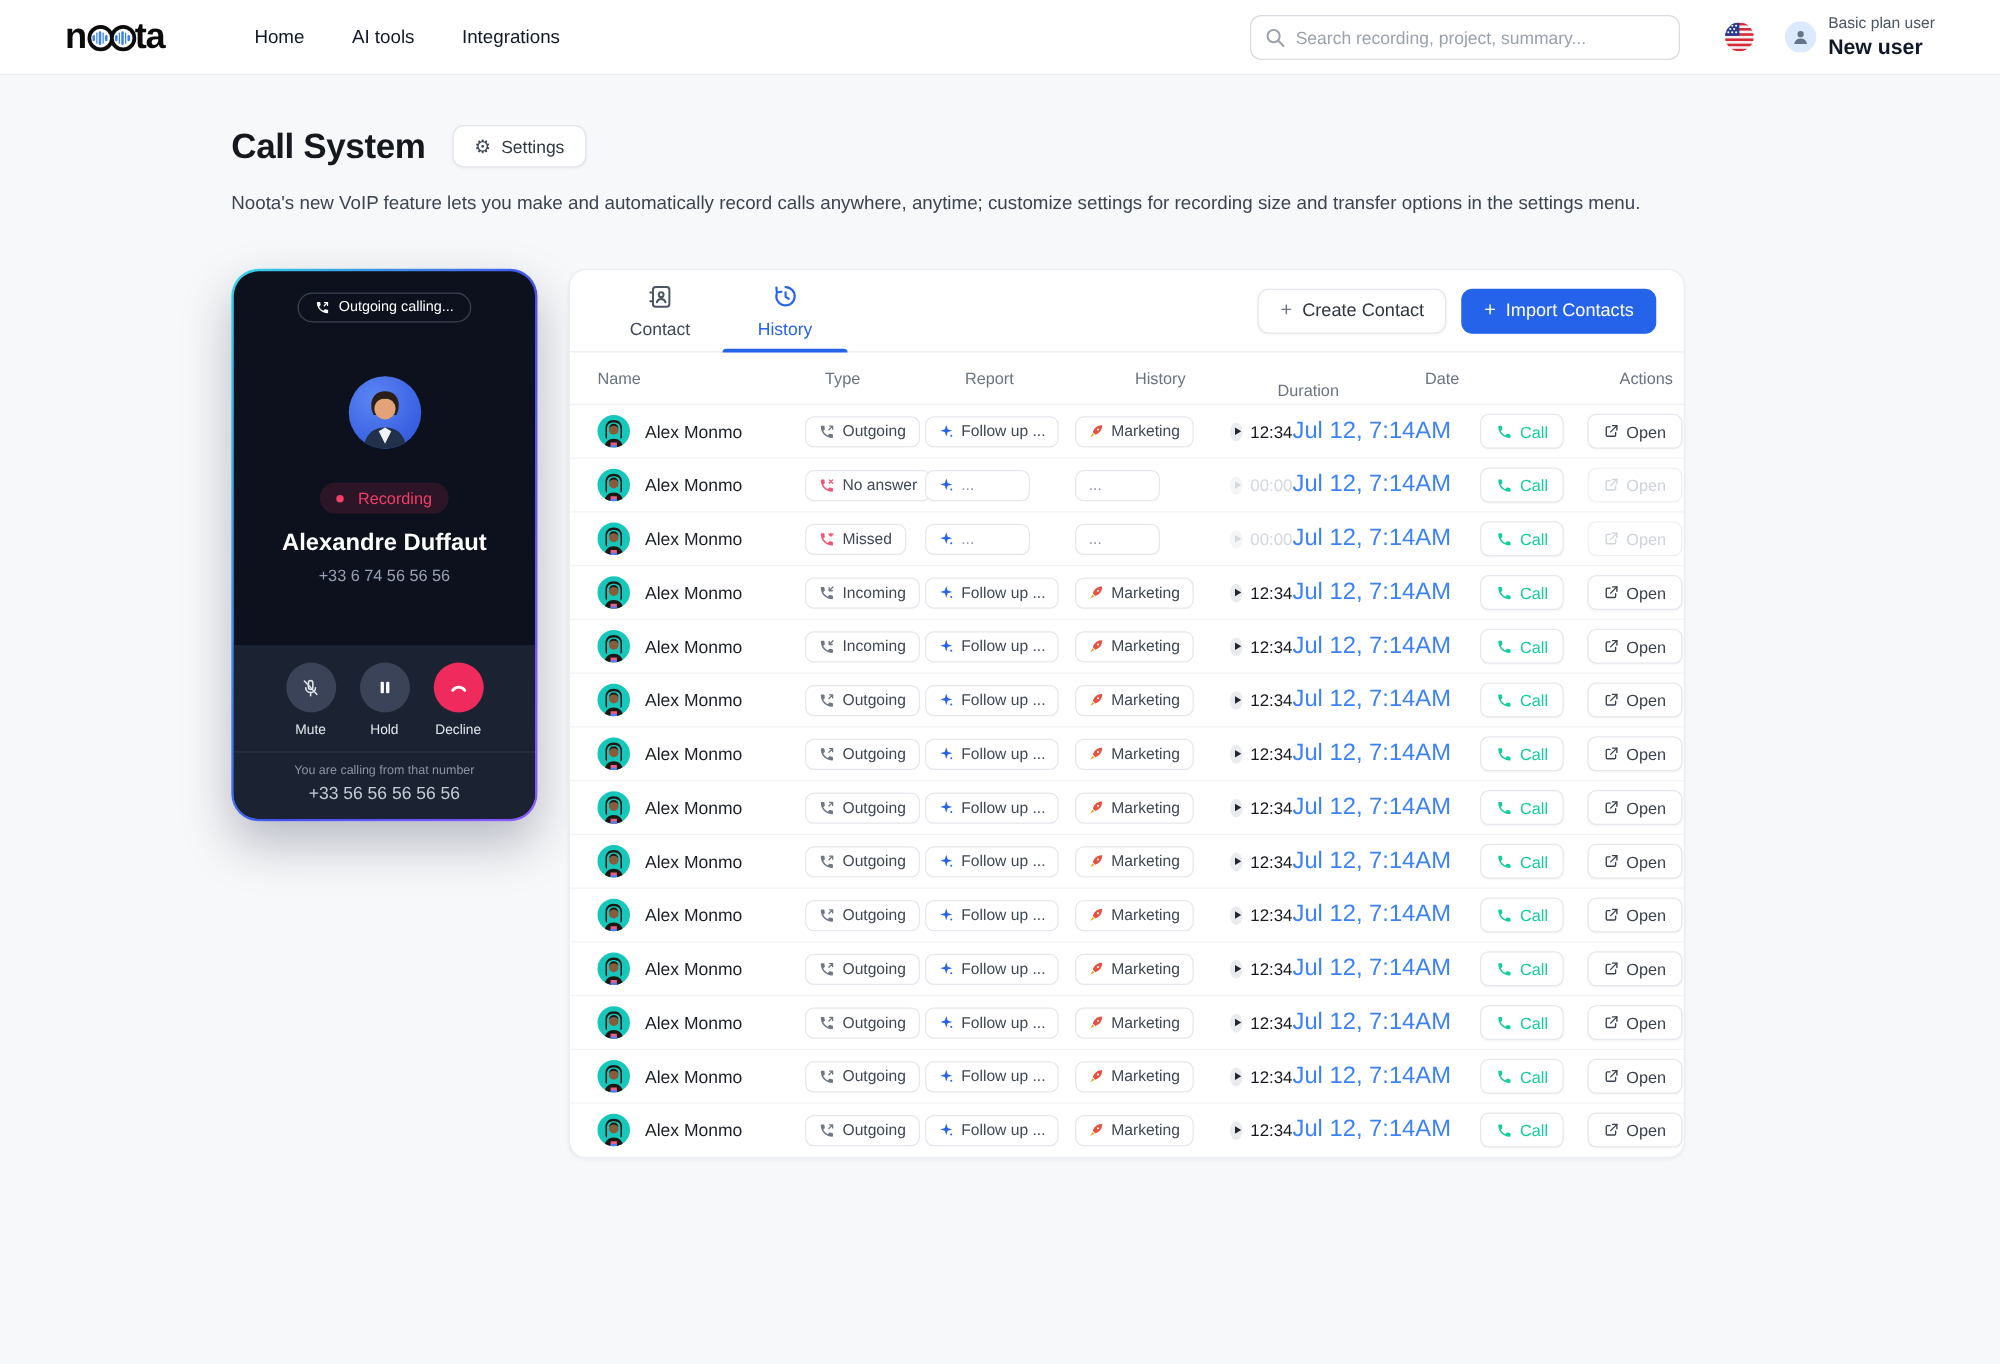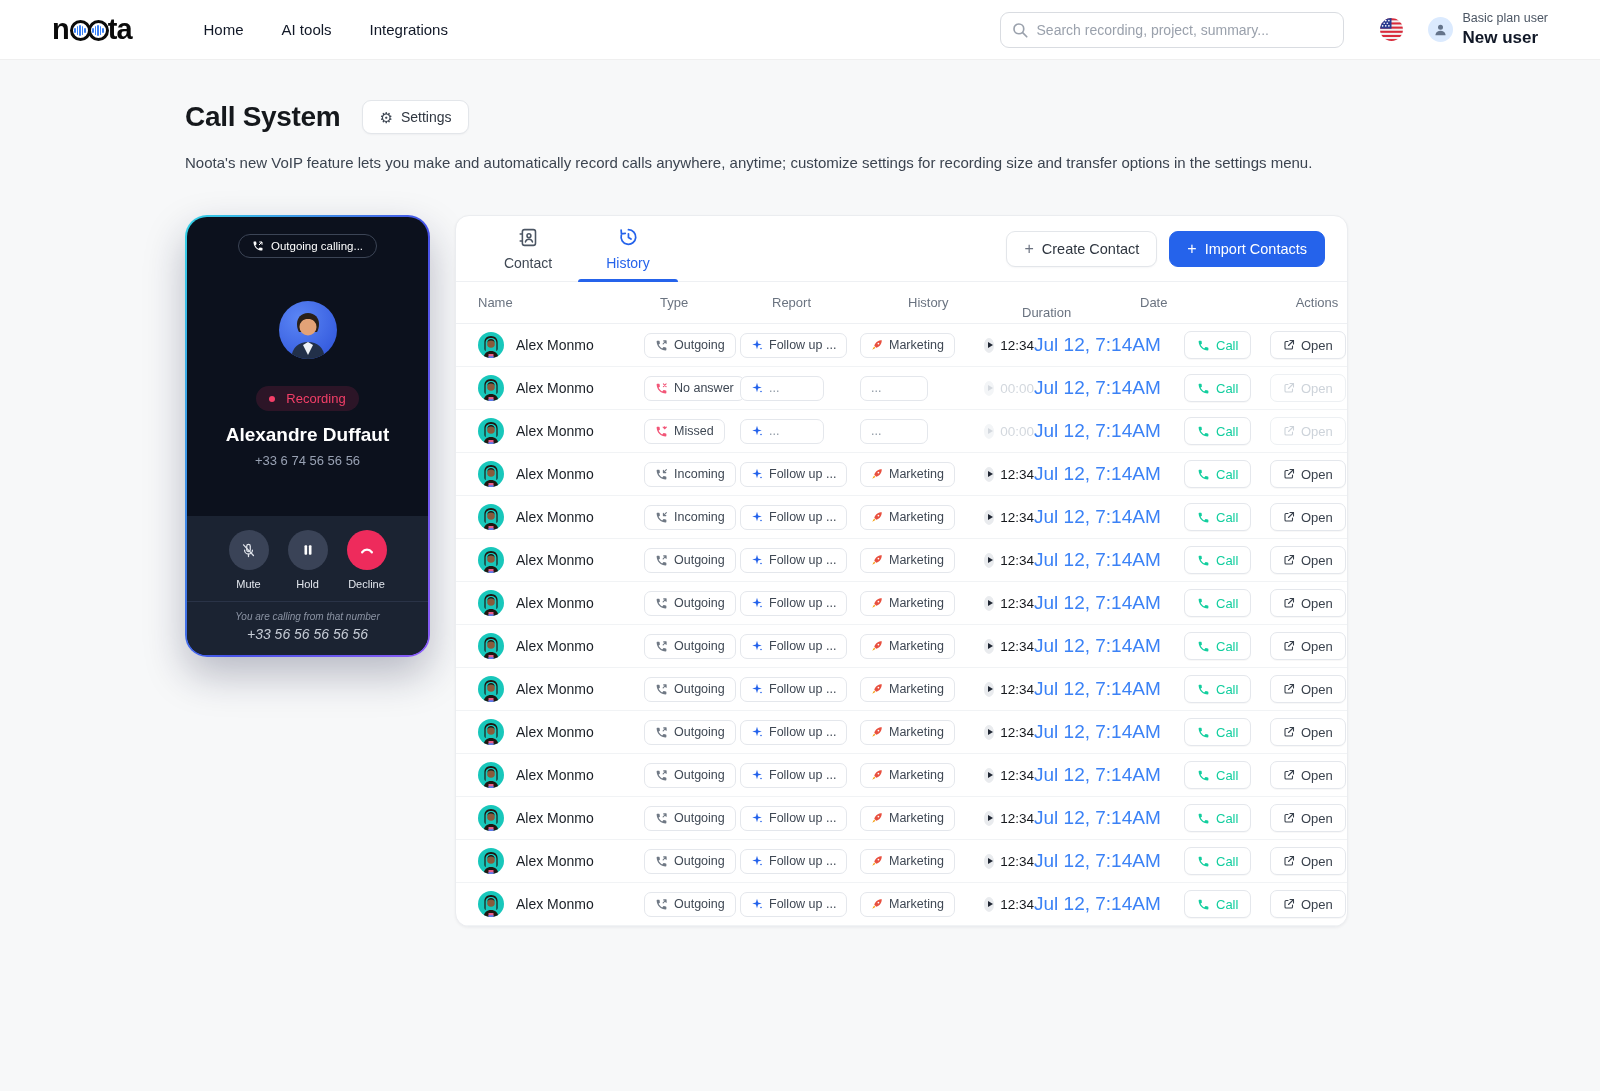--- a/index.html
+++ b/index.html
@@ -71,7 +71,7 @@
   .c-circle.decline { background:#ee2b5c; }
   .c-label { font-size:11px; color:#e3e7ee; }
   .phone-footer { background:#1b2332; border-top:1px solid #2a3347; text-align:center;
-                  padding:9px 0 13px;font-style:italic; }
+                  padding:9px 0 13px; }
   .f-note { font-size:10px; color:#8b93a3; }
   .f-number { font-size:14px; color:#c6ccd6; margin-top:4px; }
 

